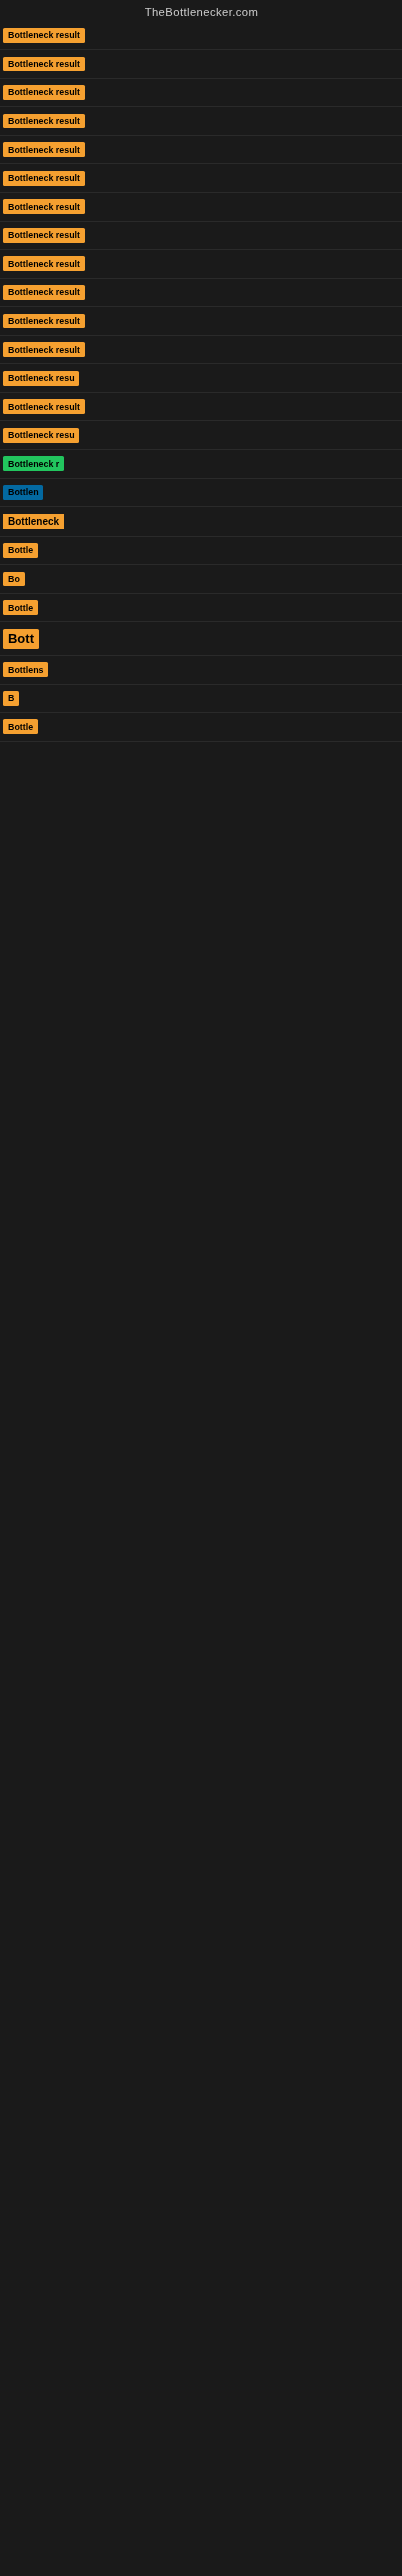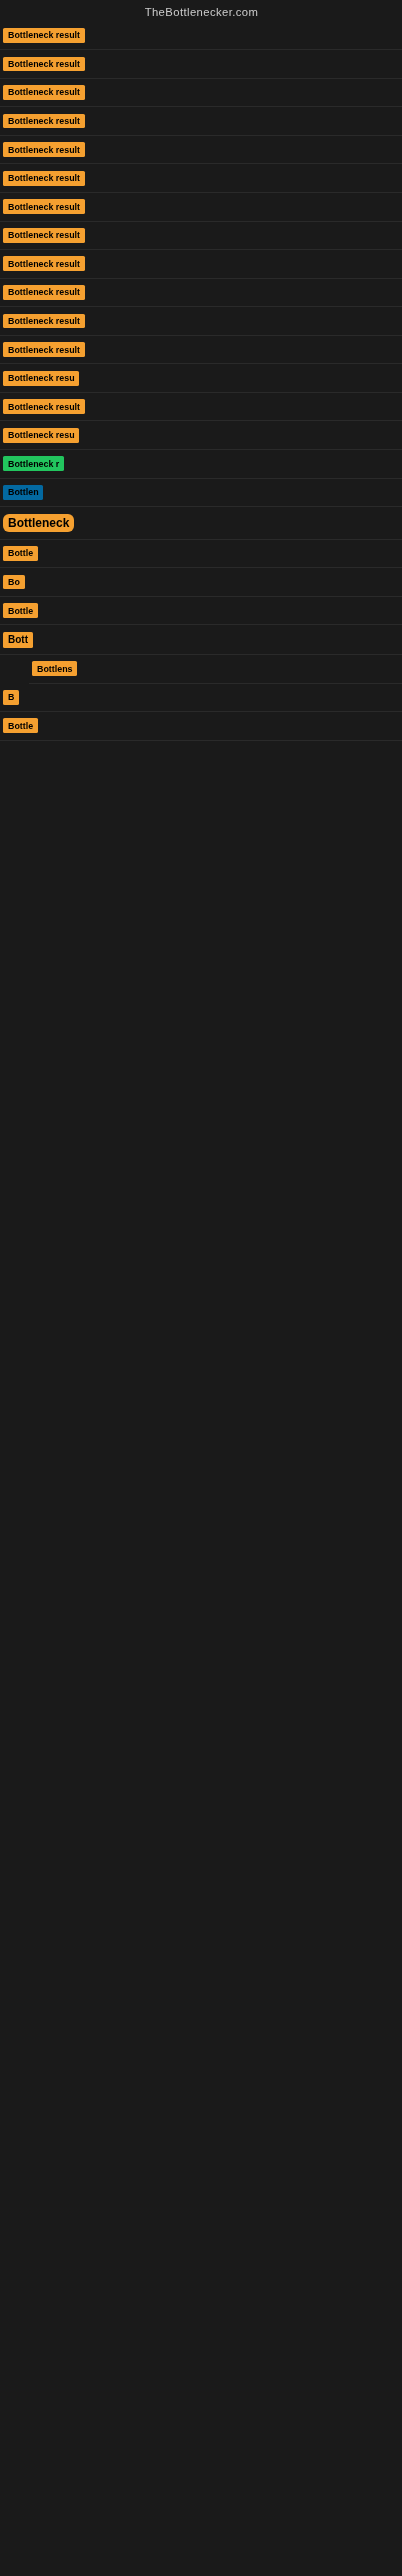--- a/index.html
+++ b/index.html
@@ -84,7 +84,7 @@
         <span style="background-color: #0369a1; color: rgb(0, 0, 0); font-size: 8.9px; font-weight: bold; padding: 2.4px 4.8px; border-radius: 1.6px; white-space: nowrap; display: inline-block; cursor: pointer;">Bottlen</span>
       </div>
       <div style="display: flex; align-items: flex-start; padding: 6.4px 3.2px; border-bottom: 0.8px solid rgb(42, 42, 42);">
-        <span style="background-color: rgb(245, 160, 48); color: rgb(0, 0, 0); font-size: 12px; font-weight: bold; padding: 2.4px 4.8px; border-radius: 6px; white-space: nowrap; display: inline-block; cursor: pointer;">Bottleneck</span>
+        <span style="background-color: rgb(245, 160, 48); color: rgb(0, 0, 0); font-size: 10px; font-weight: bold; padding: 2.4px 4.8px; border-radius: 0; white-space: nowrap; display: inline-block; cursor: pointer;">Bottleneck</span>
       </div>
       <div style="display: flex; align-items: flex-start; padding: 6.4px 3.2px; border-bottom: 0.8px solid rgb(42, 42, 42);">
         <span style="background-color: rgb(245, 160, 48); color: rgb(0, 0, 0); font-size: 8.9px; font-weight: bold; padding: 2.4px 4.8px; border-radius: 1.6px; white-space: nowrap; display: inline-block; cursor: pointer;">Bottle</span>

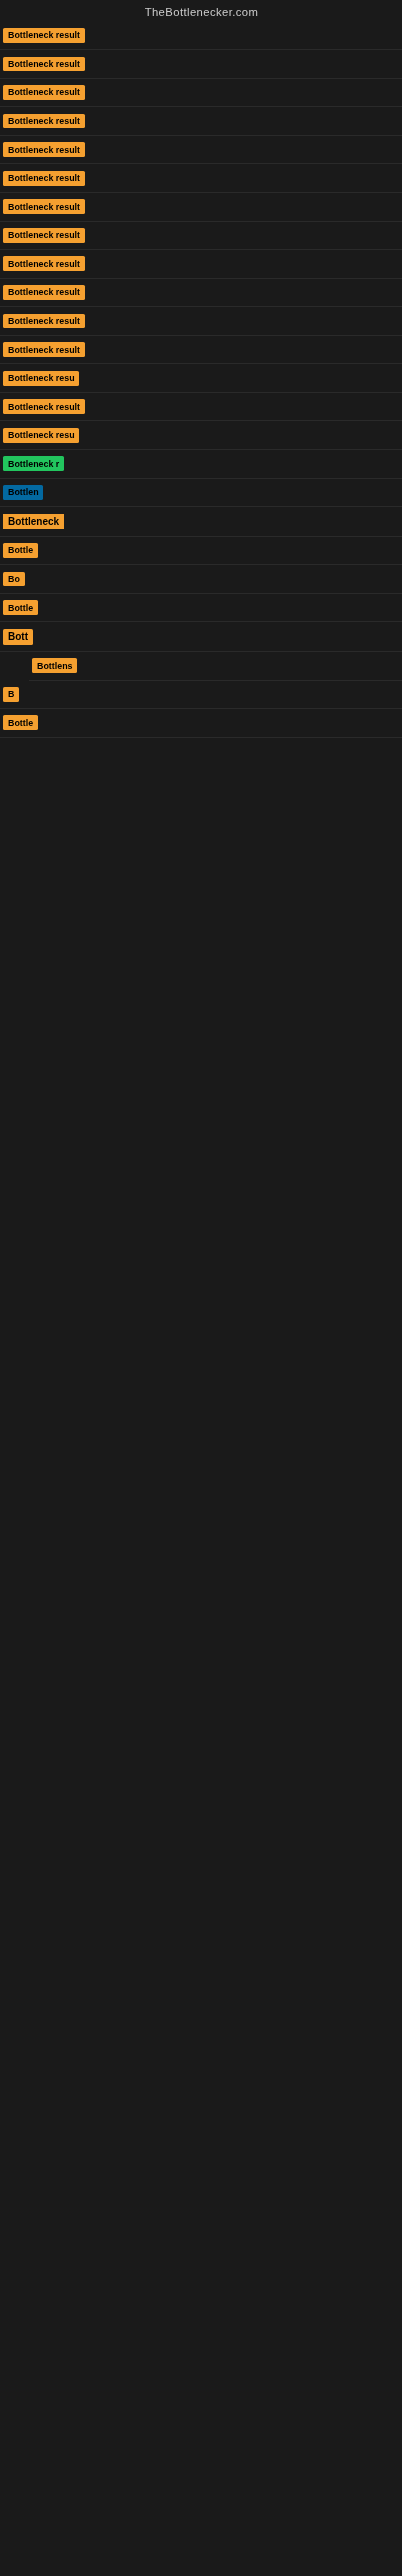--- a/index.html
+++ b/index.html
@@ -96,7 +96,7 @@
         <span style="background-color: rgb(245, 160, 48); color: rgb(0, 0, 0); font-size: 8.9px; font-weight: bold; padding: 2.4px 4.8px; border-radius: 1.6px; white-space: nowrap; display: inline-block; cursor: pointer;">Bottle</span>
       </div>
       <div style="display: flex; align-items: flex-start; padding: 6.4px 3.2px; border-bottom: 0.8px solid rgb(42, 42, 42);">
-        <span style="background-color: rgb(245, 160, 48); color: rgb(0, 0, 0); font-size: 10px; font-weight: bold; padding: 2.4px 4.8px; border-radius: 1.6px; white-space: nowrap; display: inline-block; cursor: pointer;">Bott</span>
+        <span style="background-color: rgb(245, 160, 48); color: rgb(0, 0, 0); font-size: 13px; font-weight: bold; padding: 2.4px 4.8px; border-radius: 1.6px; white-space: nowrap; display: inline-block; cursor: pointer;">Bott</span>
       </div>
       <div style="display: flex; align-items: flex-start; padding: 6.4px 3.2px; border-bottom: 0.8px solid rgb(42, 42, 42); margin-left: 29px;">
         <span style="background-color: rgb(245, 160, 48); color: rgb(0, 0, 0); font-size: 8.9px; font-weight: bold; padding: 2.4px 4.8px; border-radius: 1.6px; white-space: nowrap; display: inline-block; cursor: pointer;">Bottlens</span>

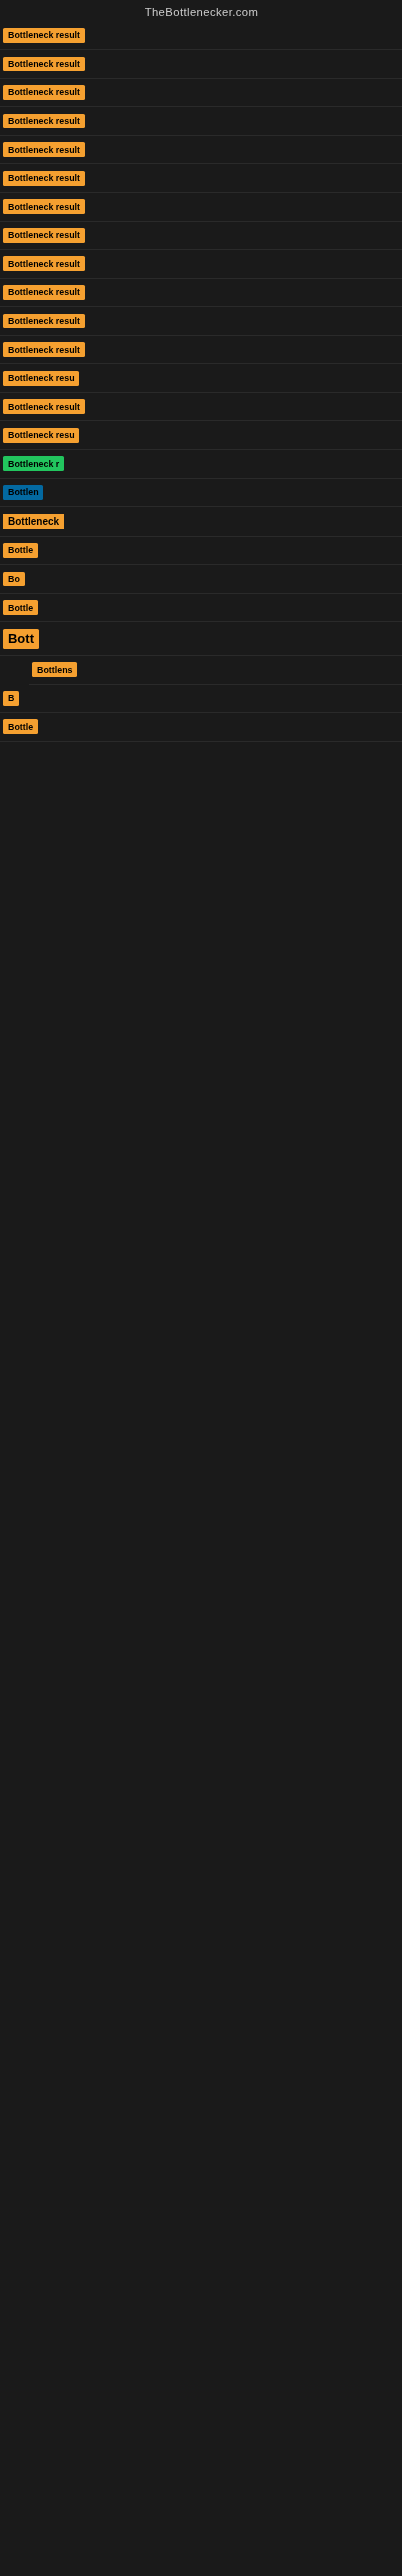--- a/index.html
+++ b/index.html
@@ -98,7 +98,7 @@
       <div style="display: flex; align-items: flex-start; padding: 6.4px 3.2px; border-bottom: 0.8px solid rgb(42, 42, 42);">
         <span style="background-color: rgb(245, 160, 48); color: rgb(0, 0, 0); font-size: 13px; font-weight: bold; padding: 2.4px 4.8px; border-radius: 1.6px; white-space: nowrap; display: inline-block; cursor: pointer;">Bott</span>
       </div>
-      <div style="display: flex; align-items: flex-start; padding: 6.4px 3.2px; border-bottom: 0.8px solid rgb(42, 42, 42); margin-left: 29px;">
+      <div style="display: flex; align-items: flex-start; padding: 6.4px 3.2px; border-bottom: 0.8px solid rgb(42, 42, 42);">
         <span style="background-color: rgb(245, 160, 48); color: rgb(0, 0, 0); font-size: 8.9px; font-weight: bold; padding: 2.4px 4.8px; border-radius: 1.6px; white-space: nowrap; display: inline-block; cursor: pointer;">Bottlens</span>
       </div>
       <div style="display: flex; align-items: flex-start; padding: 6.4px 3.2px; border-bottom: 0.8px solid rgb(42, 42, 42);">

